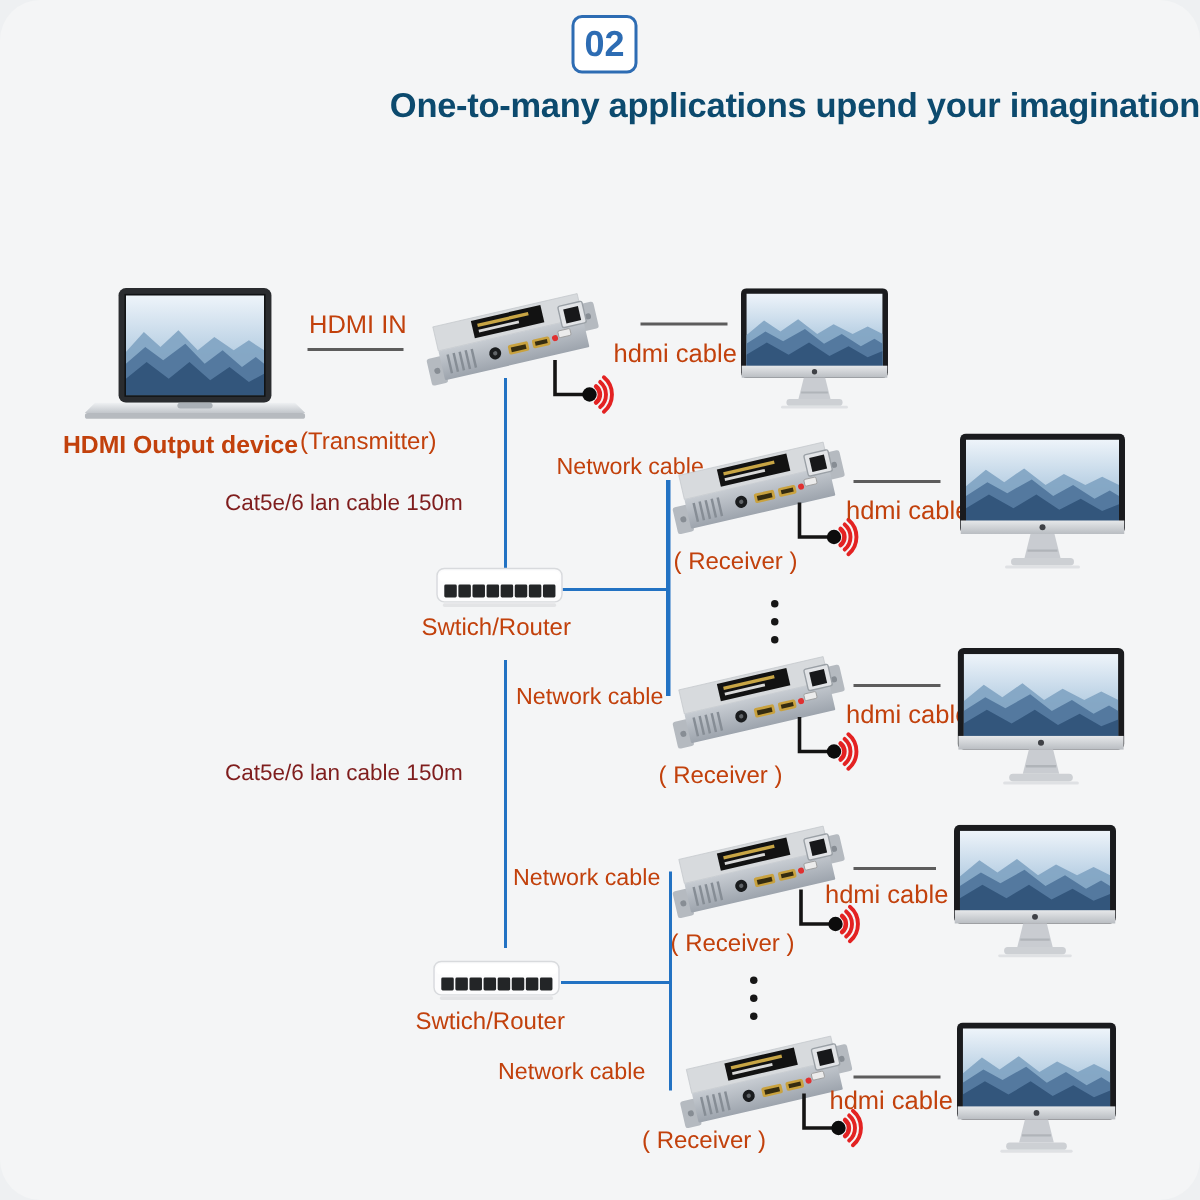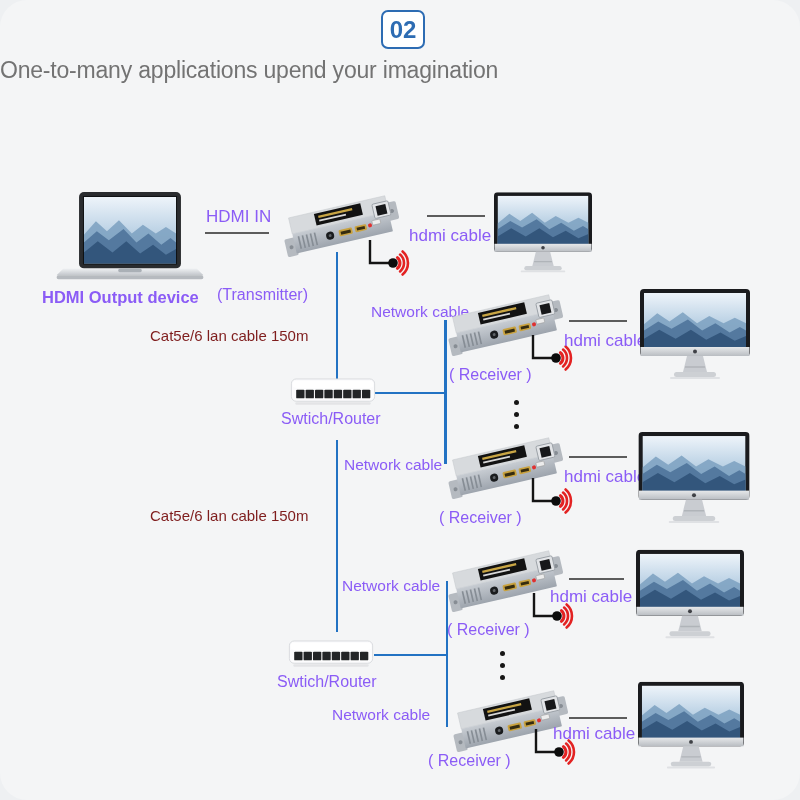--- a/index.html
+++ b/index.html
@@ -8,7 +8,7 @@
   .abs{position:absolute;}
   .badge{width:40px;height:35px;background:#fff;border:2.5px solid #2d6cb3;border-radius:7px;
          color:#2d6cb3;font-size:24px;font-weight:bold;text-align:center;line-height:35px;}
-  .title{width:100%;text-align:left;font-size:23px;font-weight:normal;color:#737373;letter-spacing:-0.2px;}
+  .title{width:100%;text-align:right;font-size:23px;font-weight:bold;color:#0c4a6e;letter-spacing:-0.2px;}
   .desc{width:100%;text-align:center;font-size:17.5px;color:#212121;}
   .desc div{height:37px;line-height:37px;}
   .lbl{font-size:16px;color:#8b5cf6;white-space:nowrap;}

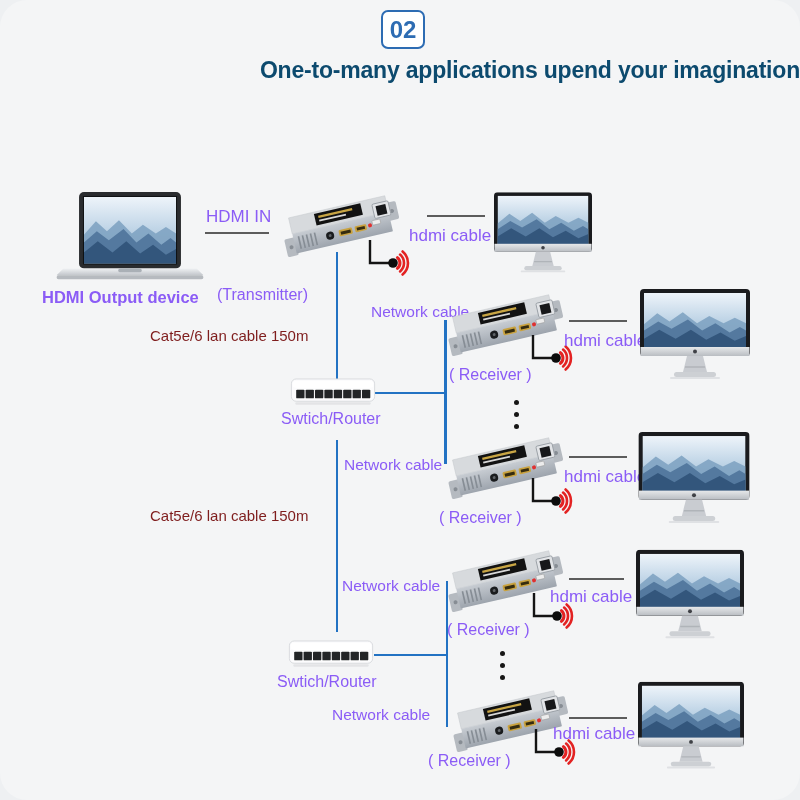--- a/index.html
+++ b/index.html
@@ -11,7 +11,7 @@
   .title{width:100%;text-align:right;font-size:23px;font-weight:bold;color:#0c4a6e;letter-spacing:-0.2px;}
   .desc{width:100%;text-align:center;font-size:17.5px;color:#212121;}
   .desc div{height:37px;line-height:37px;}
-  .lbl{font-size:16px;color:#8b5cf6;white-space:nowrap;}
+  .lbl{font-size:16px;color:#c2410c;white-space:nowrap;}
   .lbl-c{text-align:left;}
   .lbl-bold{font-weight:bold;font-size:16.5px;}
   .lbl-hdmi{font-size:17px;}

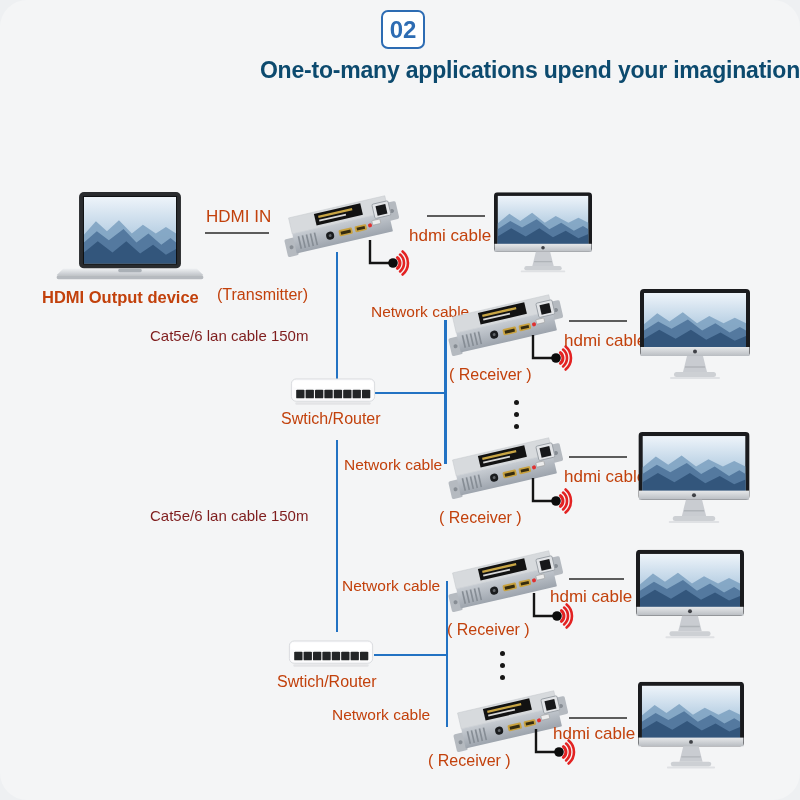--- a/index.html
+++ b/index.html
@@ -154,7 +154,7 @@
   <svg class="abs icon" style="left:278px;top:186px;" width="128" height="88" viewBox="0 0 140 96">
       <use href="#extender"></use>
     </svg>
-  <div class="abs lbl lbl-c" style="left:217px;top:286px;width:126px;">(Transmitter)</div>
+  <div class="abs lbl lbl-c" style="left:200px;top:286px;width:126px;">(Transmitter)</div>
   <svg class="abs icon" style="left:363px;top:239px;" width="56" height="42" viewBox="0 0 56 42">
       <use href="#ir"></use>
     </svg>

